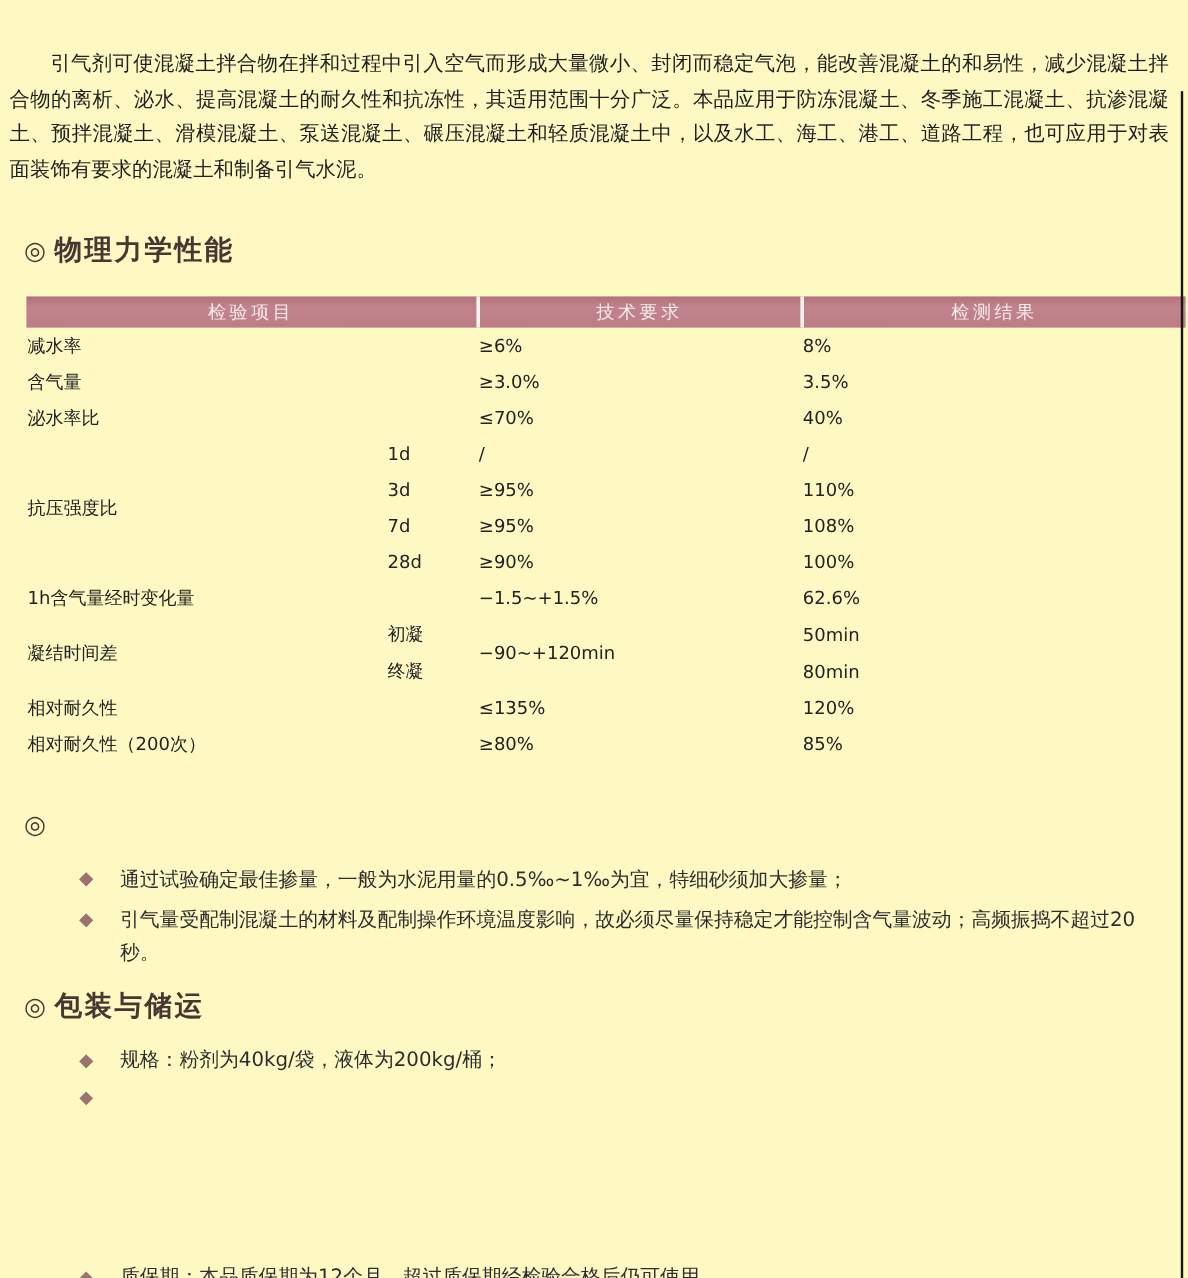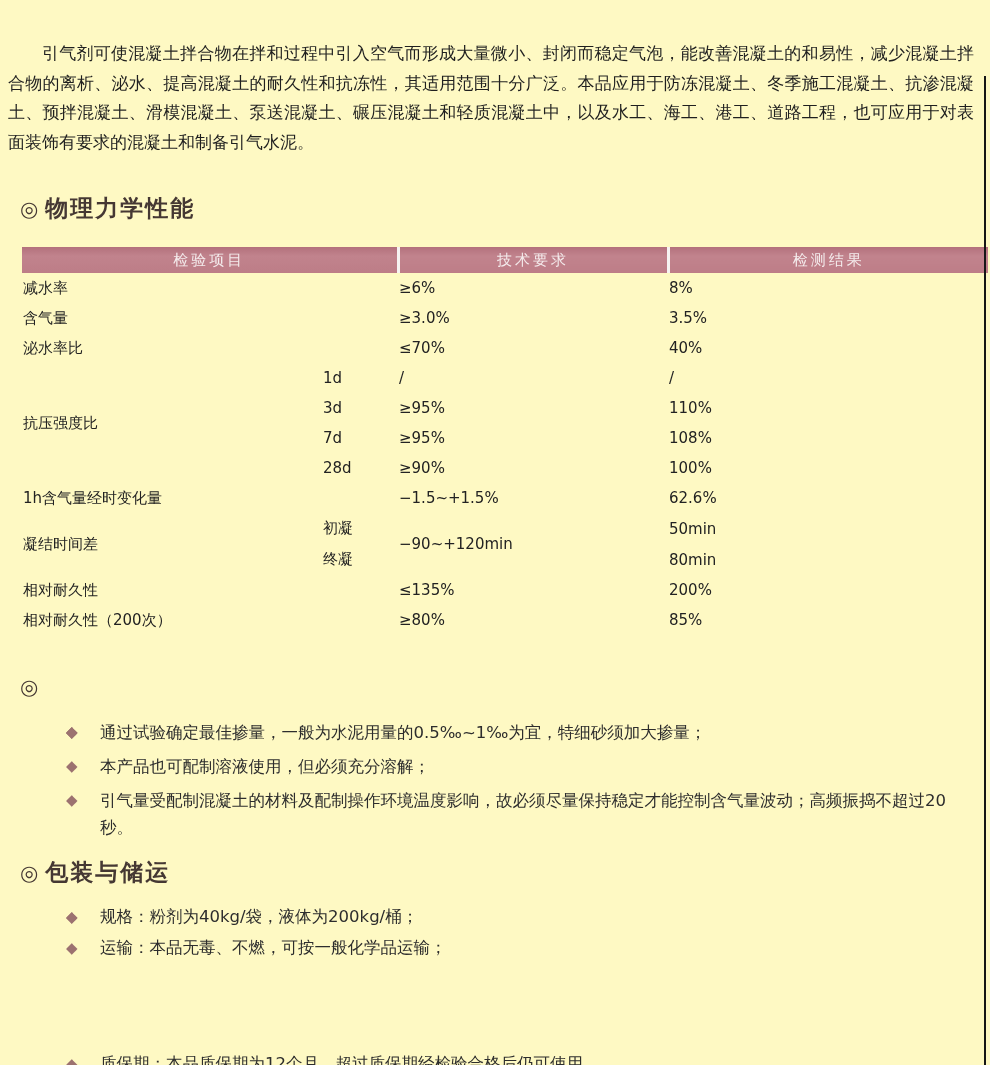--- a/index.html
+++ b/index.html
@@ -152,7 +152,7 @@
       <tr>
         <td colspan="2">相对耐久性</td>
         <td>≤135%</td>
-        <td>200%</td>
+        <td>120%</td>
       </tr>
       <tr>
         <td colspan="2">相对耐久性（200次）</td>

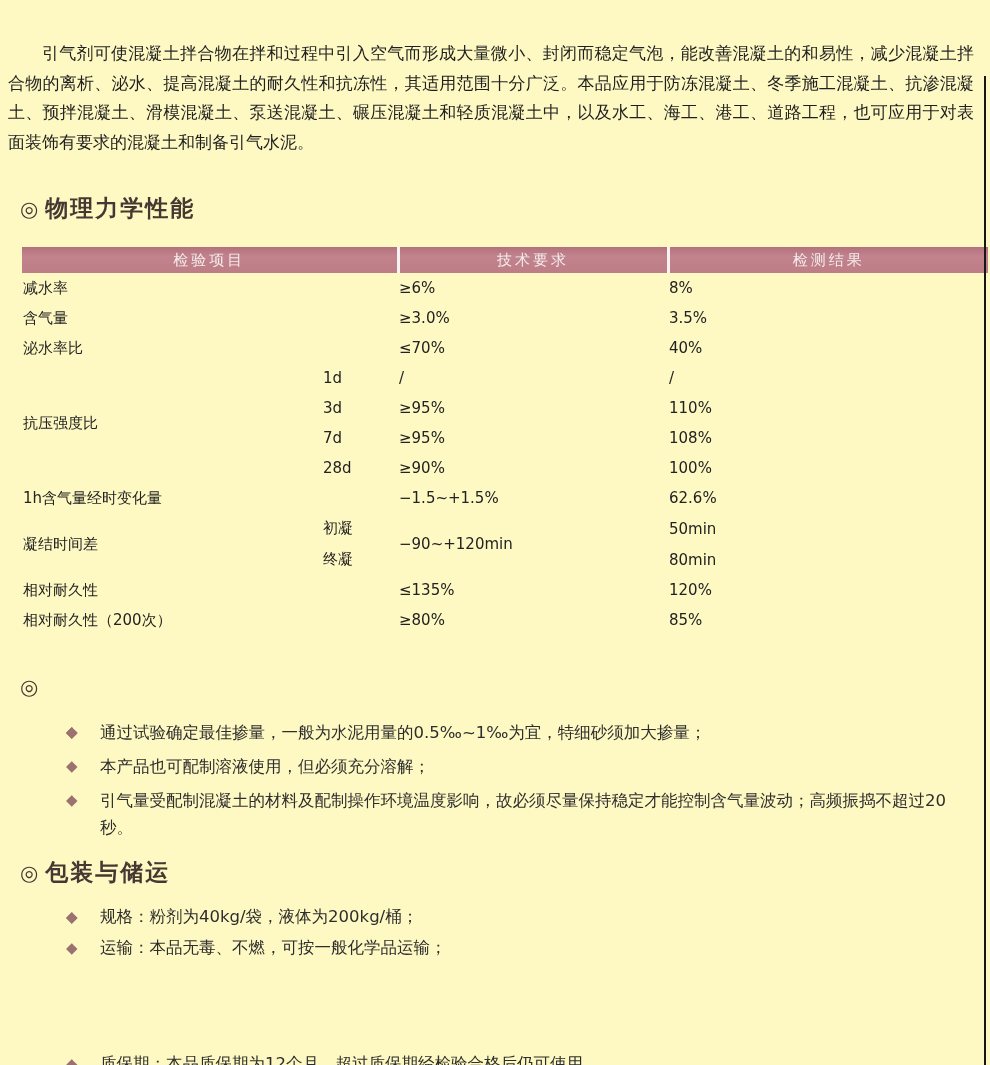--- a/index.html
+++ b/index.html
@@ -179,7 +179,6 @@
     </li>
     <li>
       <span class="diamond">◆</span>
-      <span>本产品也可配制溶液使用，但必须充分溶解；</span>
     </li>
     <li>
       <span class="diamond">◆</span>

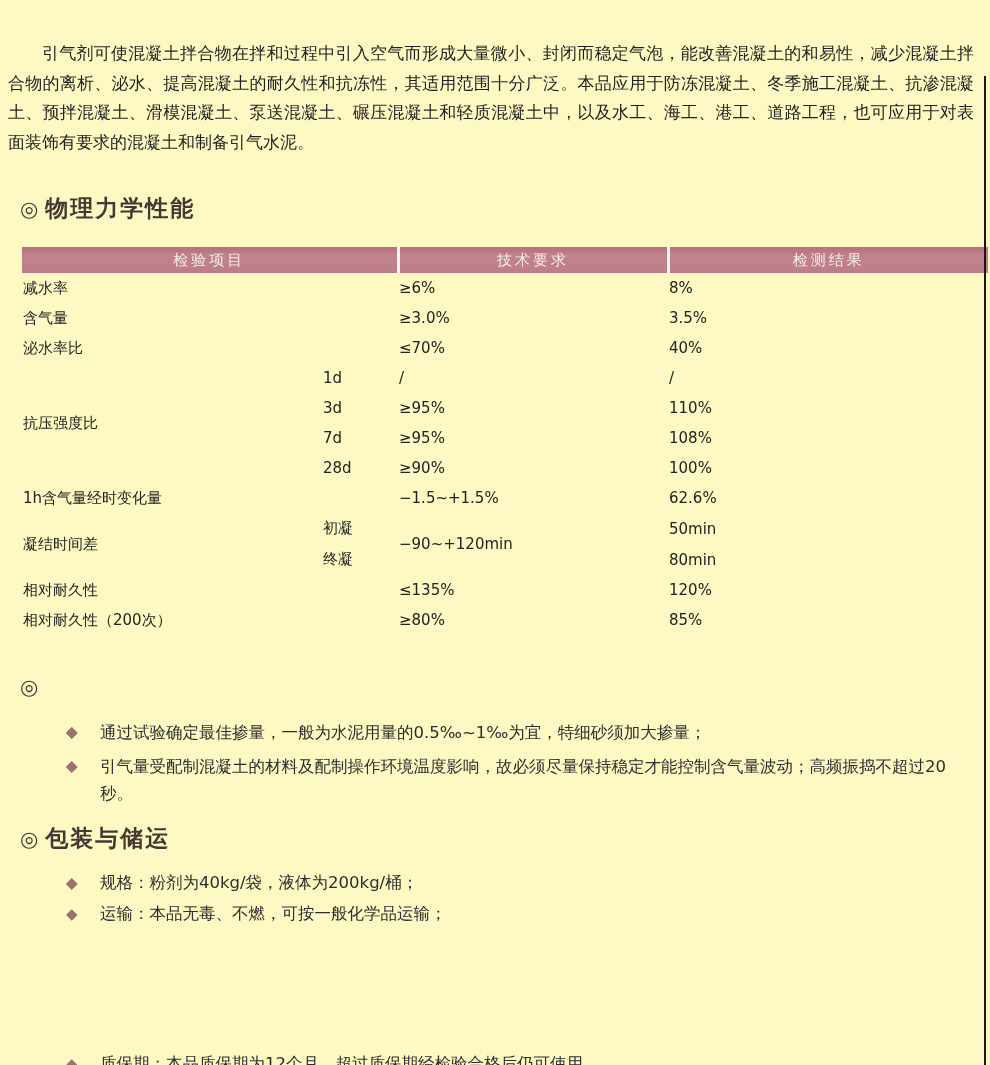--- a/index.html
+++ b/index.html
@@ -201,7 +201,6 @@
     </li>
     <li>
       <span class="diamond">◆</span>
-      <span>运输：本品无毒、不燃，可按一般化学品运输；</span>
     </li>
 
   </ul>

